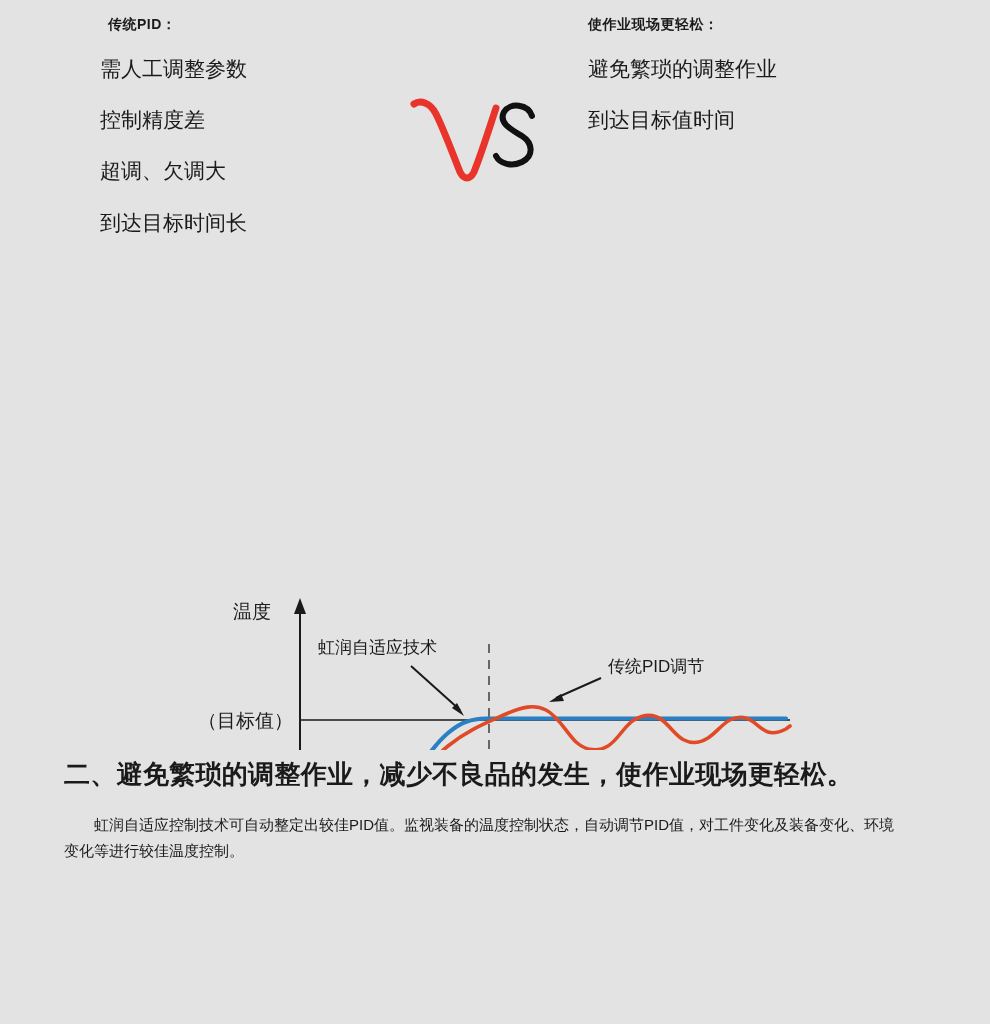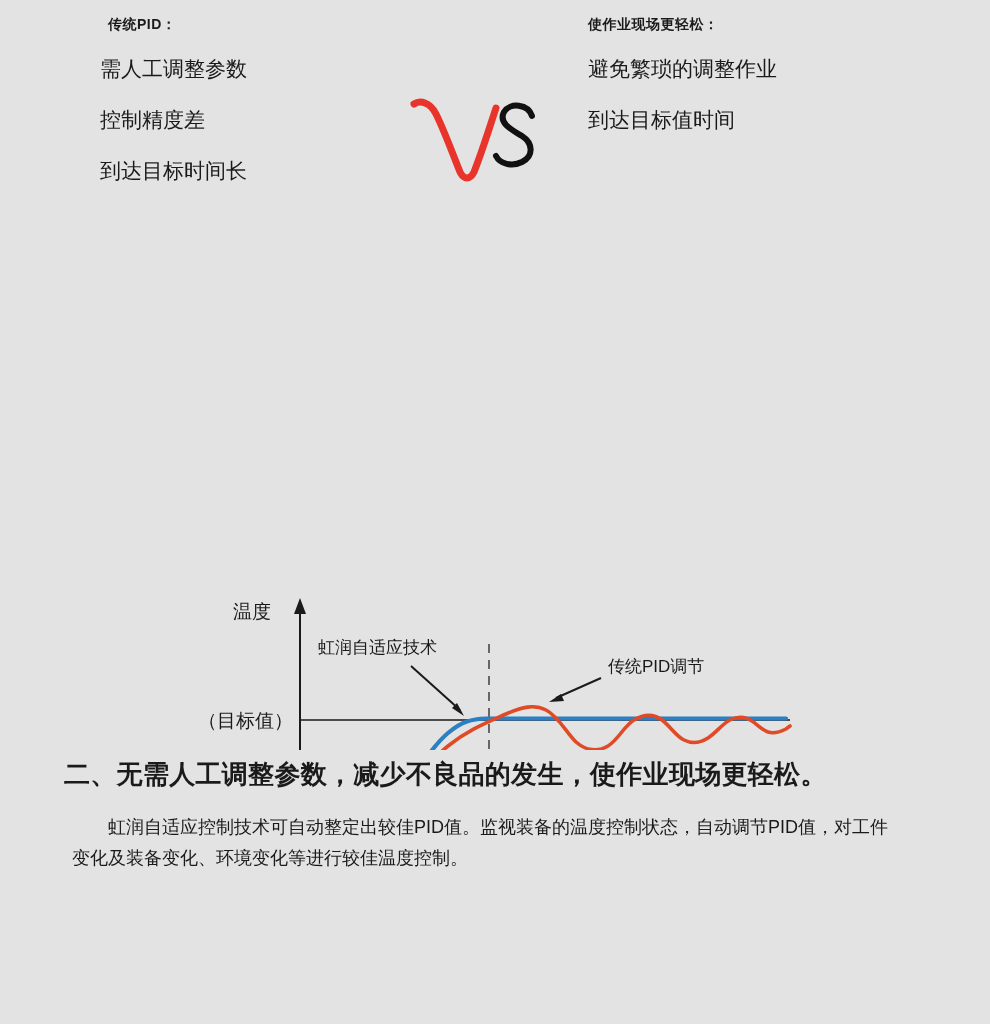--- a/index.html
+++ b/index.html
@@ -107,6 +107,7 @@
     <ul>
       <li>需人工调整参数</li>
       <li>控制精度差</li>
+      <li>超调、欠调大</li>
       <li>到达目标时间长</li>
     </ul>
   </div>

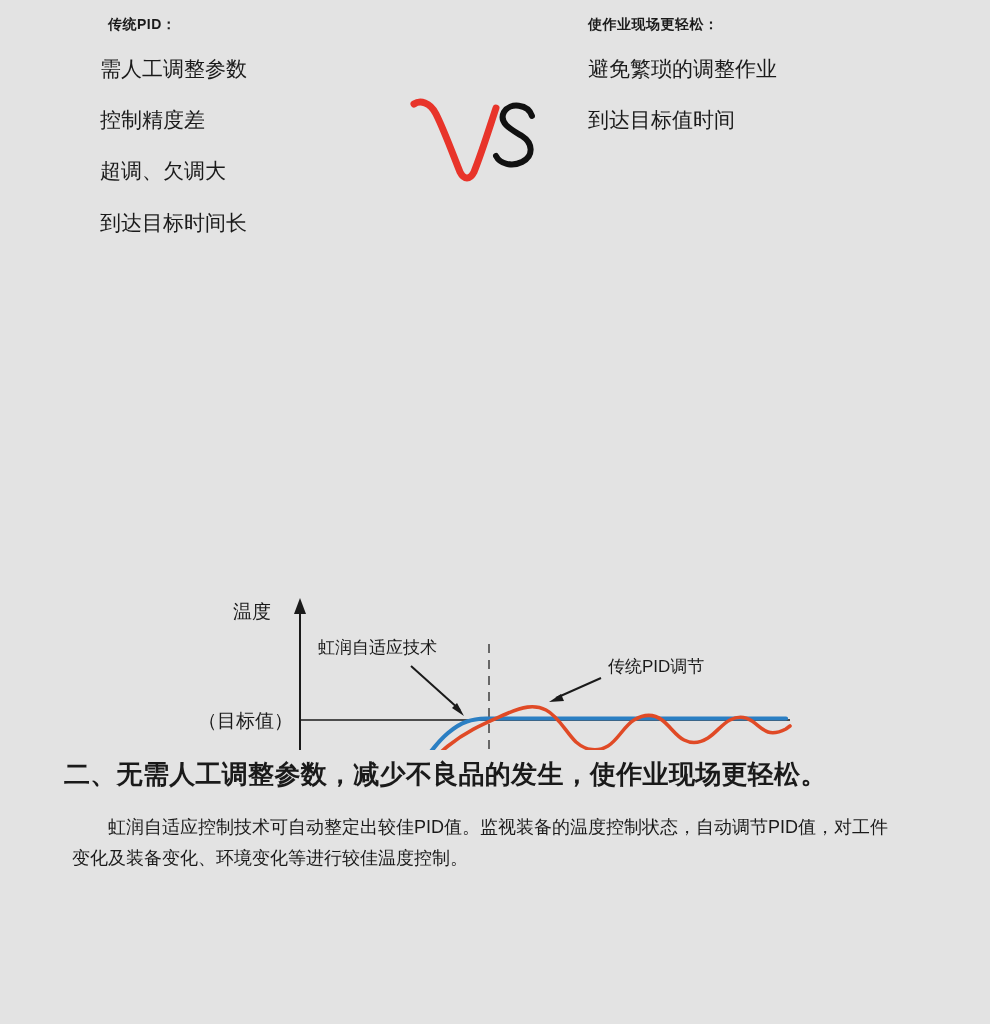--- a/index.html
+++ b/index.html
@@ -171,7 +171,7 @@
 </div>
 
 <div class="section">
-  <h2>二、无需人工调整参数，减少不良品的发生，使作业现场更轻松。</h2>
+  <h2>二、避免繁琐的调整作业，减少不良品的发生，使作业现场更轻松。</h2>
   <p>虹润自适应控制技术可自动整定出较佳PID值。监视装备的温度控制状态，自动调节PID值，对工件变化及装备变化、环境变化等进行较佳温度控制。</p>
 </div>
 

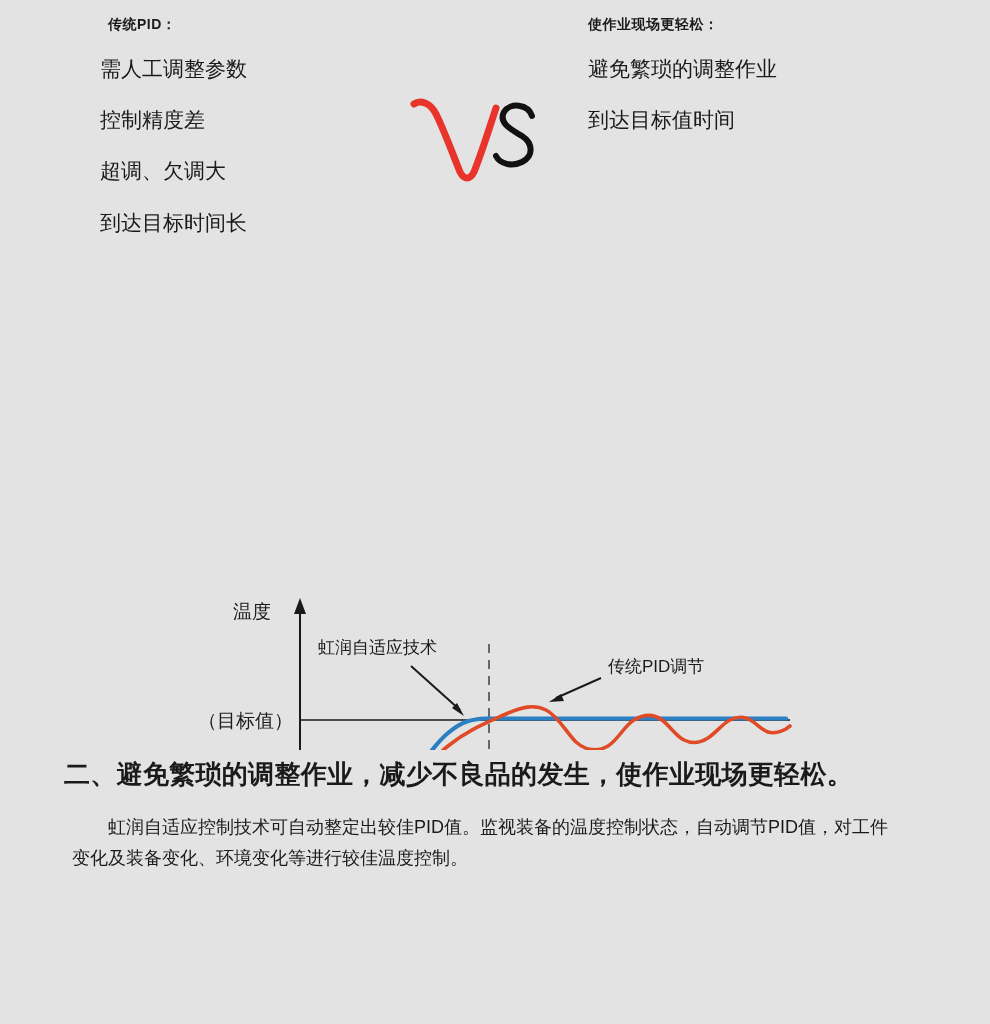--- a/index.html
+++ b/index.html
@@ -90,9 +90,9 @@
     letter-spacing: 0.3px;
   }
   .section p {
-    font-size: 18px;
+    font-size: 15px;
     line-height: 1.75;
-    margin: 8px;
+    margin: 0;
     text-indent: 2em;
     padding-right: 22px;
   }

